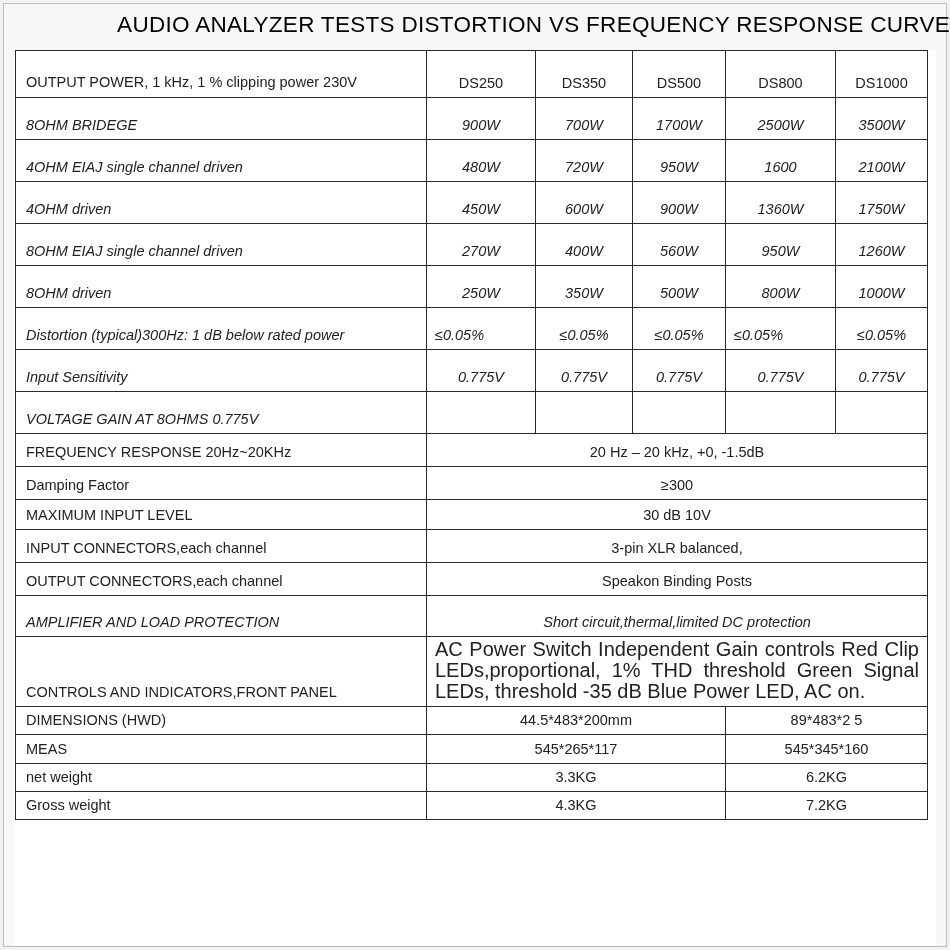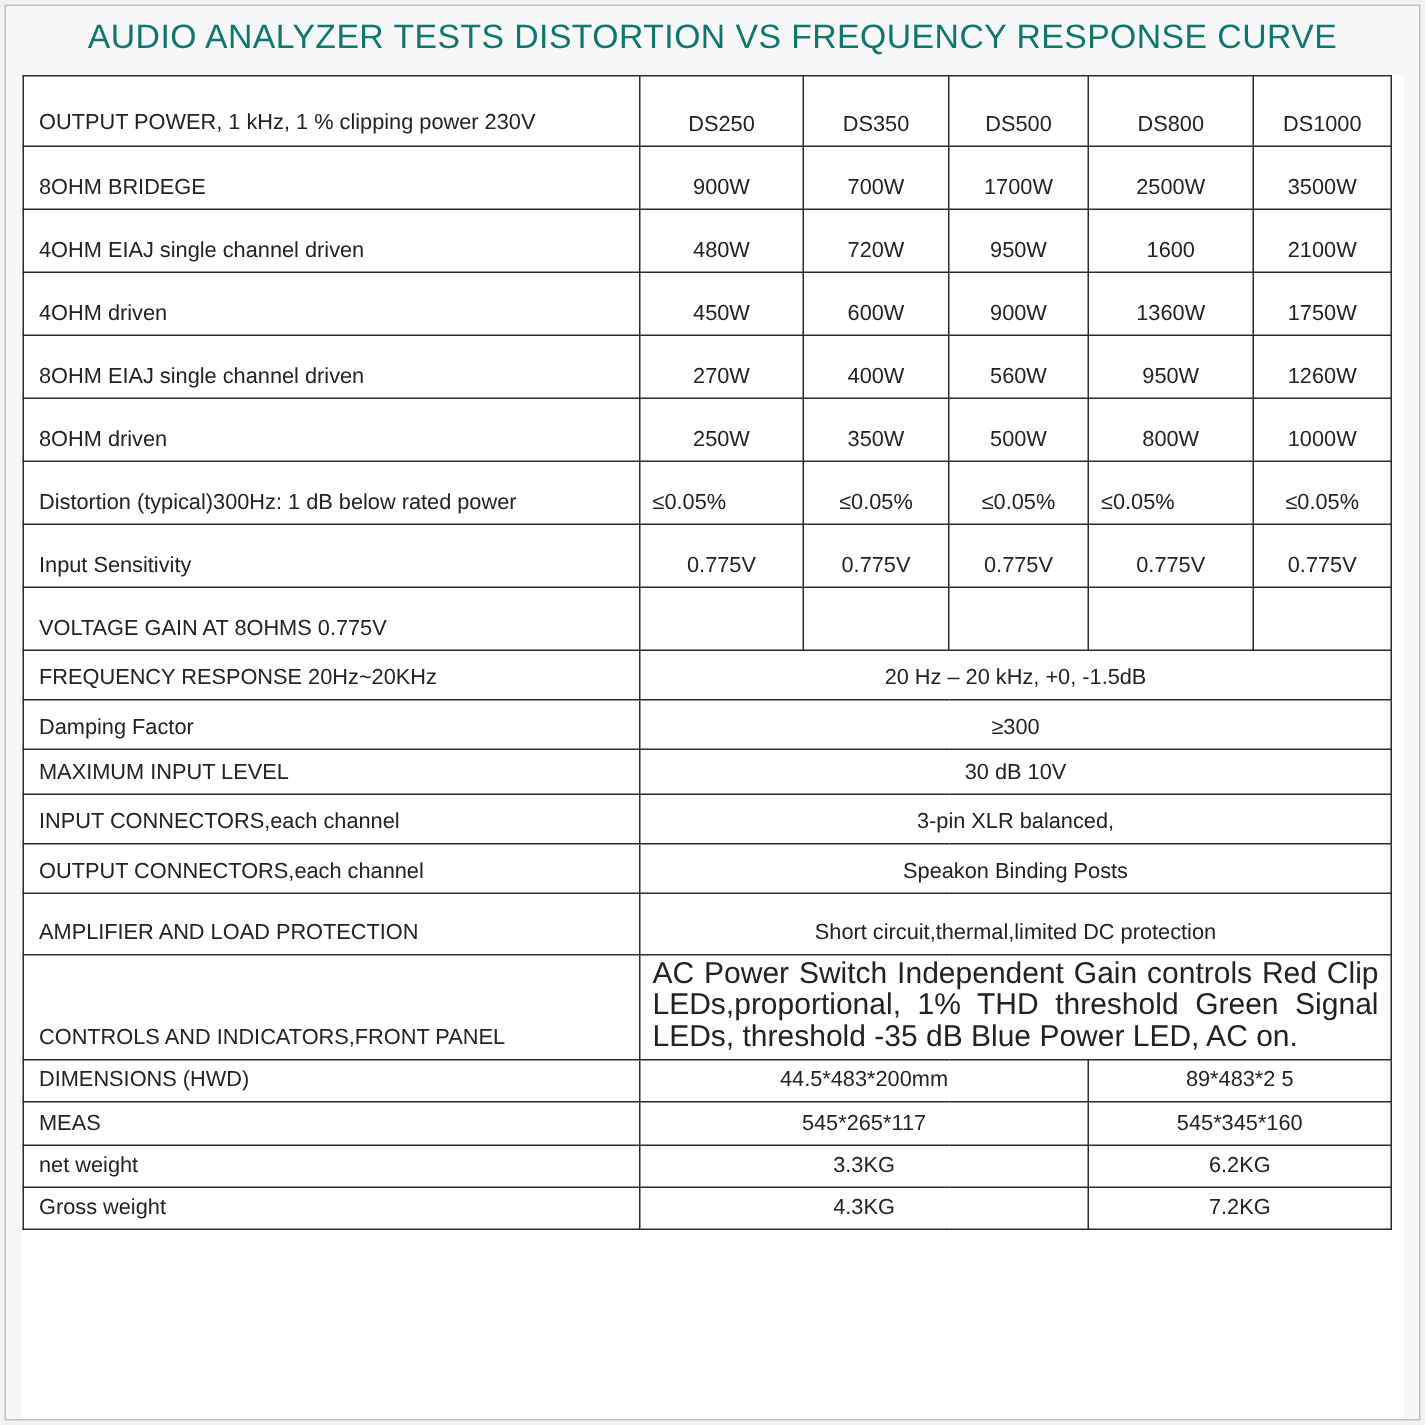--- a/index.html
+++ b/index.html
@@ -16,9 +16,9 @@
     }
     .title {
       position: absolute; left: 0; top: 12px; width: 950px;
-      text-align: center;
+      text-align: right;
       font-size: 22.5px; letter-spacing: 0.3px;
-      color: #0f766e; font-weight: normal;
+      color: #000000; font-weight: normal;
     }
     .sheet {
       position: absolute; left: 14px; top: 50px; width: 922px; height: 896px;

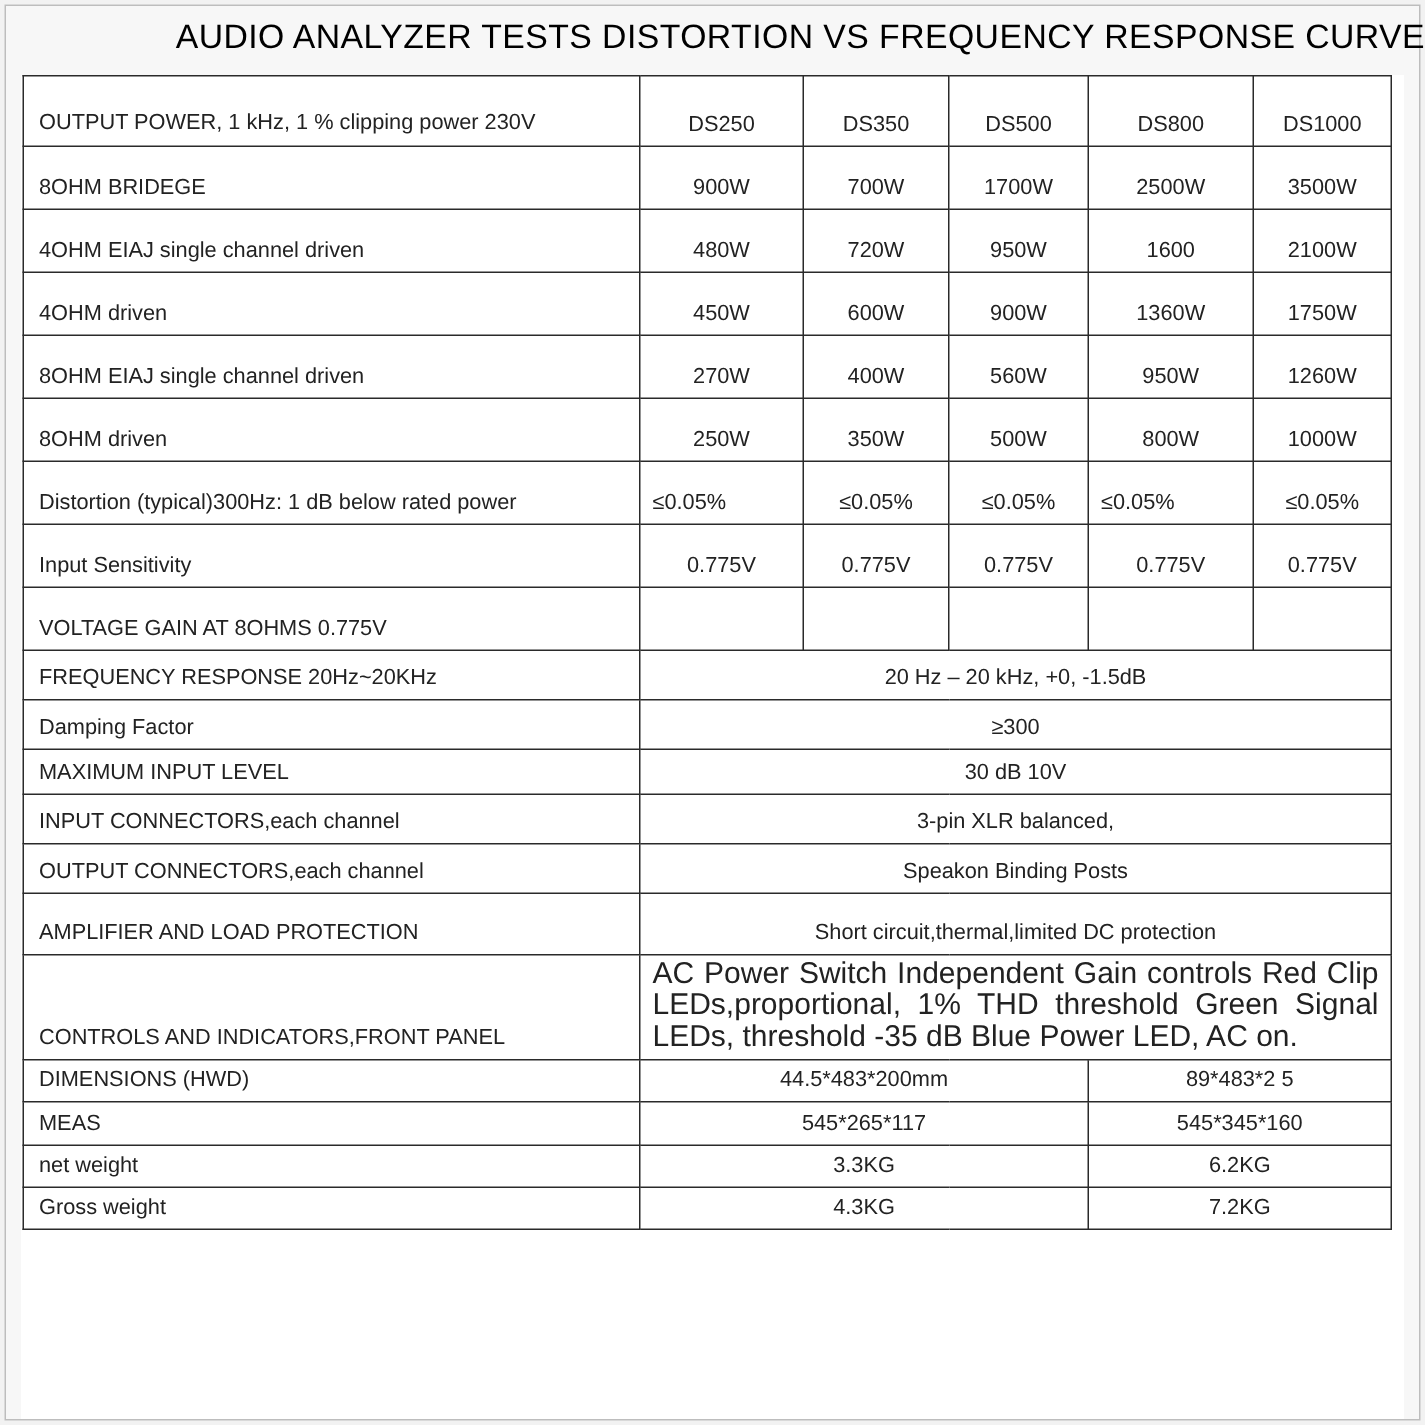--- a/index.html
+++ b/index.html
@@ -51,7 +51,7 @@
     }
     .hdr-lbl { white-space: normal !important; line-height: 21px !important; text-align: justify; text-align-last: left; }
     tr.r-h { height: 47px; }
-    tr.r-t { height: 42px; }
+    tr.r-t { height: 42px; font-style: italic; }
     tr.r-m { height: 33px; }
     tr.r-s { height: 30px; }
     tr.r-xl { height: 78px; }

